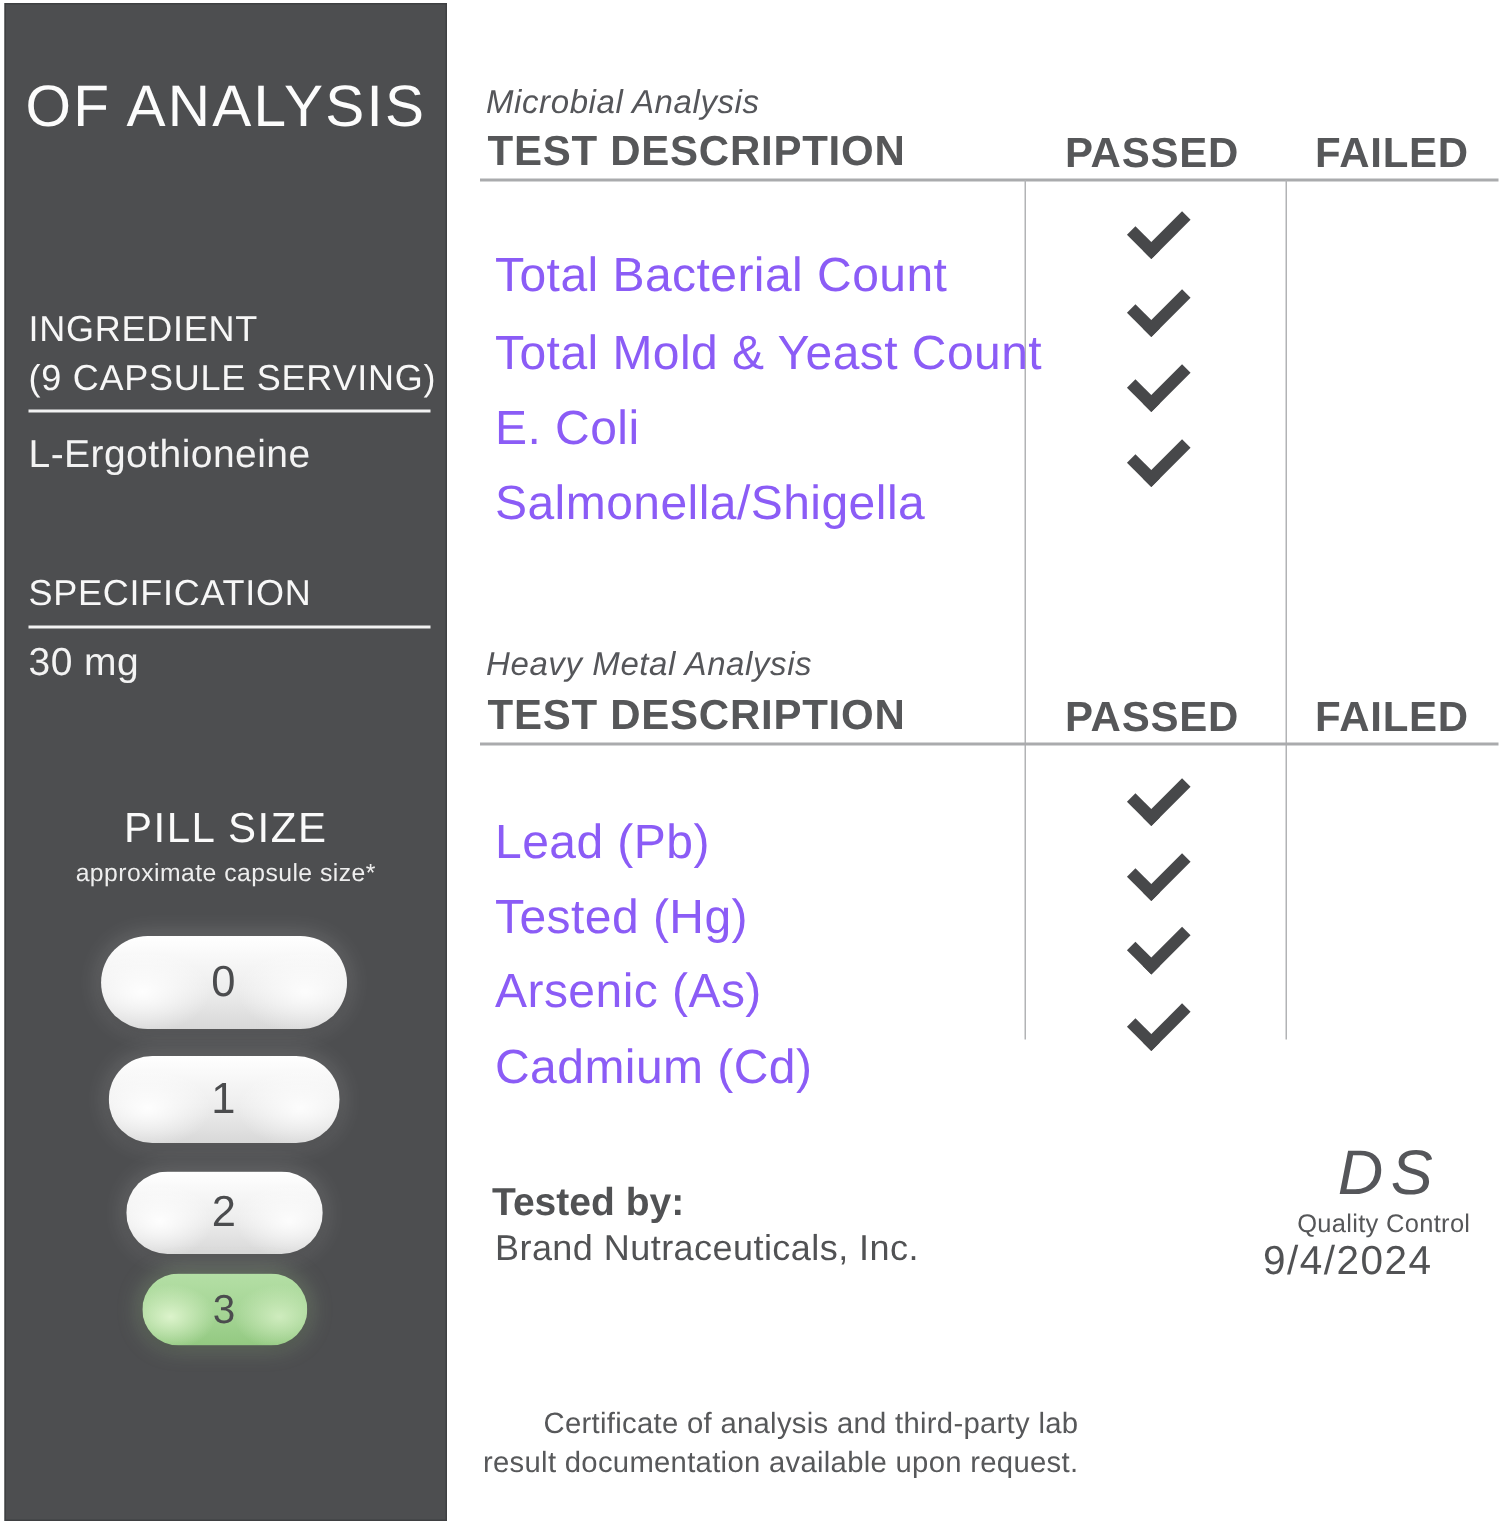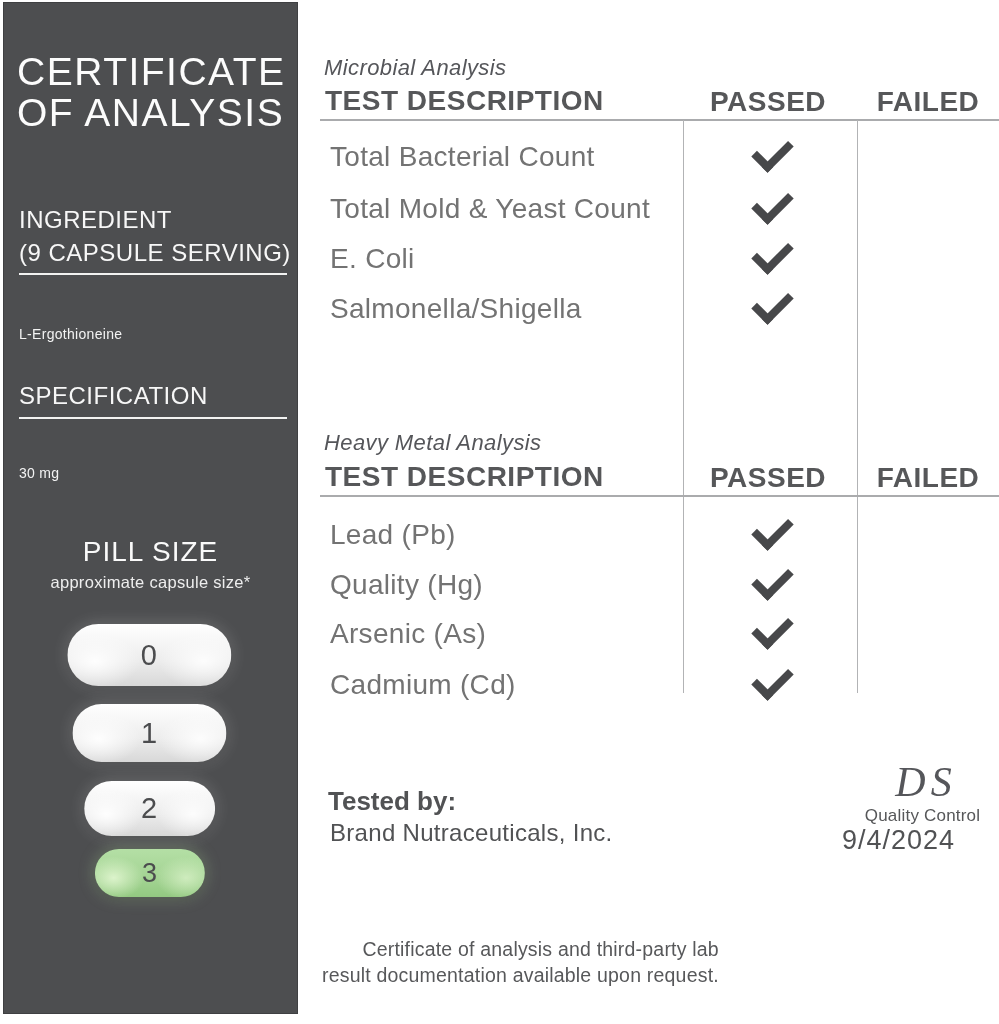--- a/index.html
+++ b/index.html
@@ -147,7 +147,6 @@
 <div class="sidebar">
 
   <div class="coa-title">
-    <div>CERTIFICATE</div>
     <div>OF ANALYSIS</div>
   </div>
 

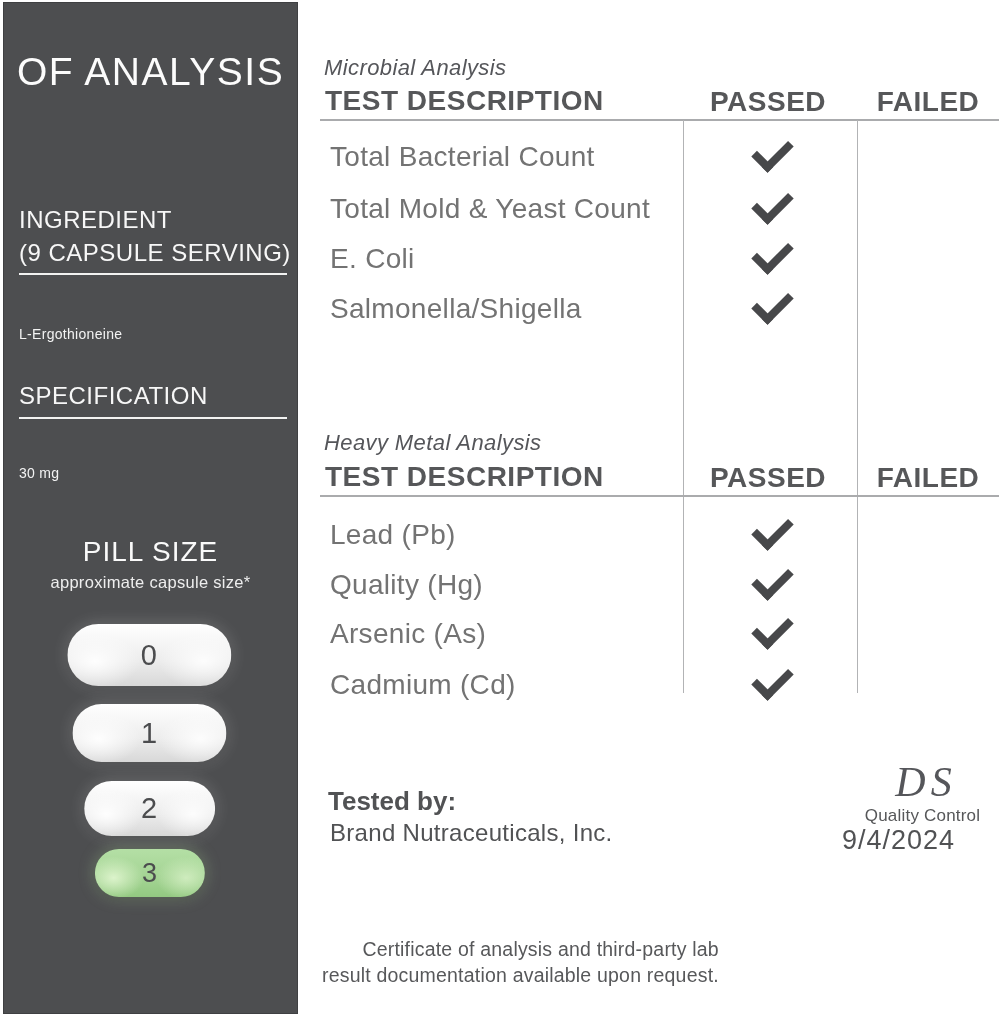--- a/index.html
+++ b/index.html
@@ -98,8 +98,9 @@
   }
   .row-name {
     position: absolute; left: 330px;
-    font-size: 28px; color: #737373; letter-spacing: 0.3px;
+    font-size: 32px; color: #8b5cf6; letter-spacing: 0.3px;
     white-space: nowrap;
+    margin-top: 24px;
   }
   .check-icon {
     position: absolute; left: 754px;

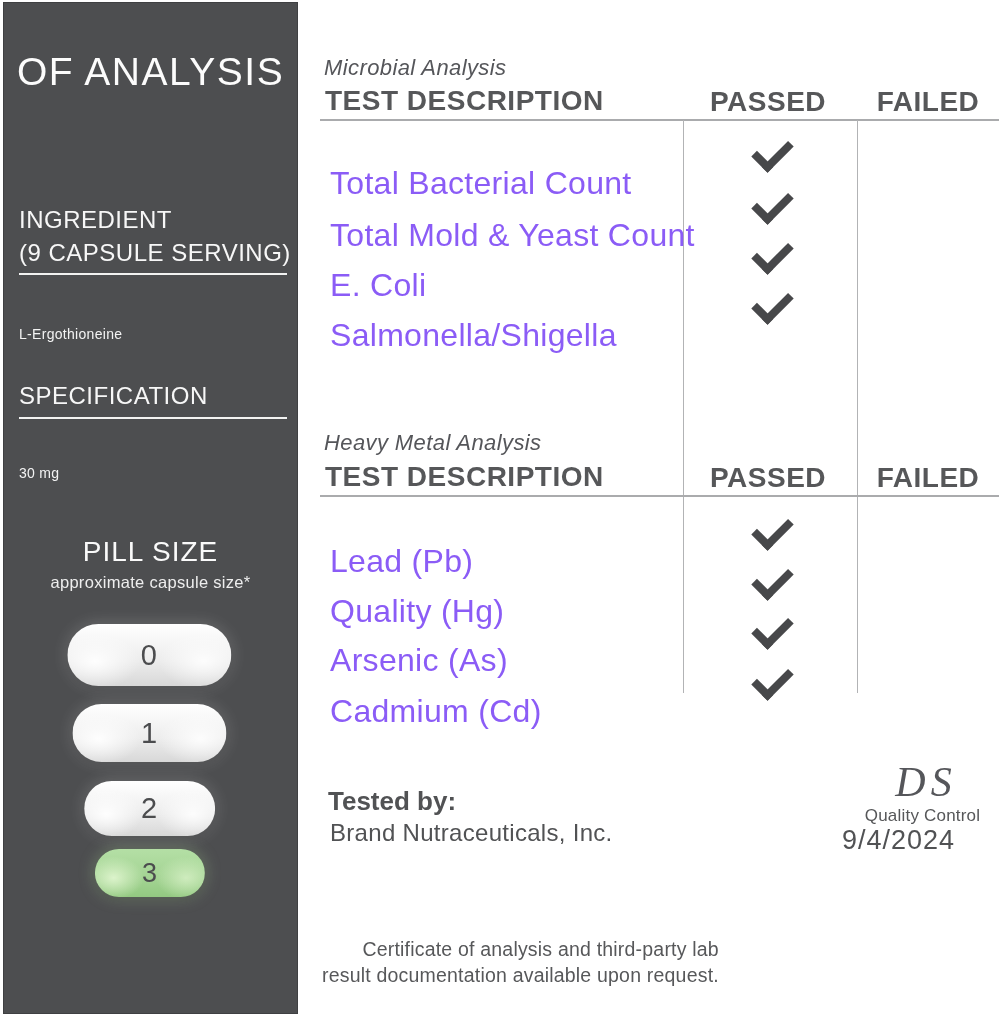--- a/index.html
+++ b/index.html
@@ -36,9 +36,8 @@
   }
   .side-value {
     position: absolute; left: 15px;
-    font-size: 14px; font-weight: 400; color: #f3f3f3;
+    font-size: 26px; font-weight: 400; color: #f3f3f3;
     letter-spacing: 0.3px;
-    margin-top: 39px;
   }
   .pill-size-title {
     position: absolute; left: 0; top: 533px; width: 100%;

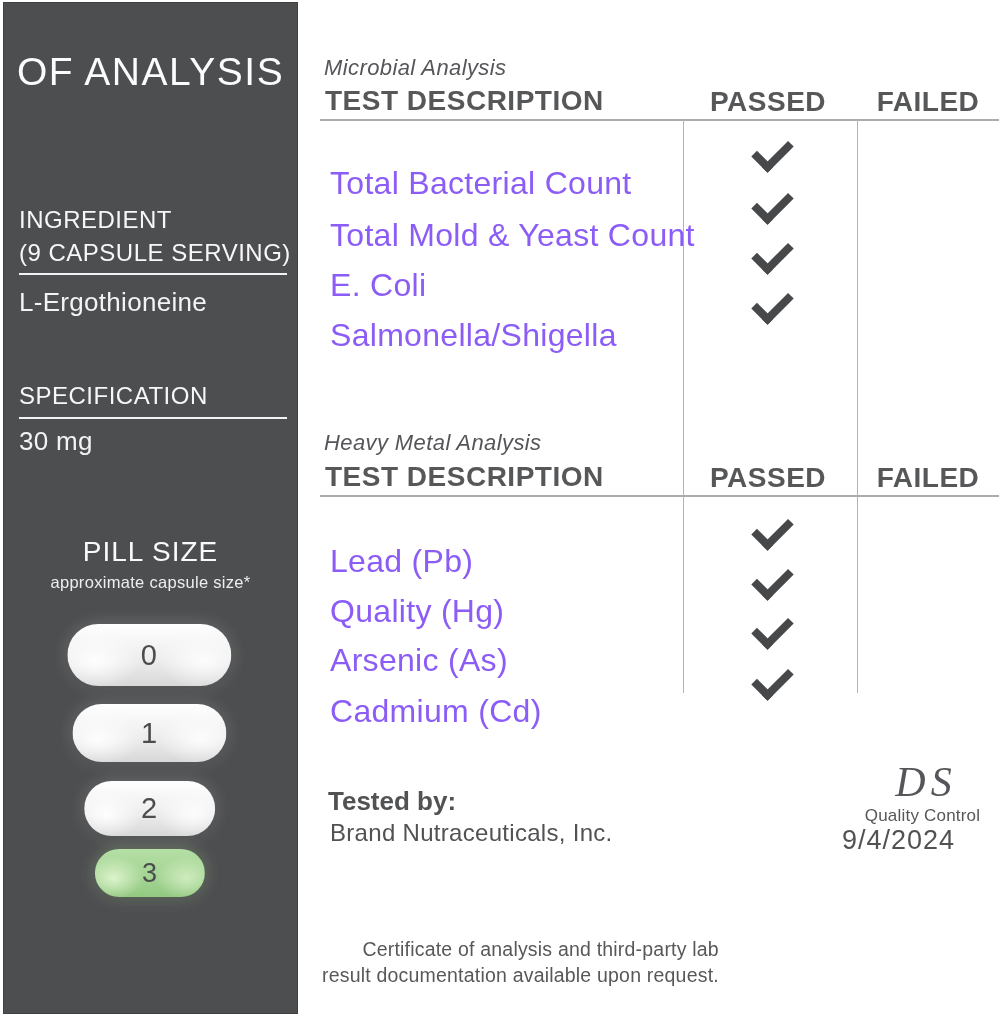--- a/index.html
+++ b/index.html
@@ -209,7 +209,7 @@
 <div class="row-name" style="top: 519px;">Lead (Pb)</div>
 <span class="check-icon" style="top: 518px;"></span>
 
-<div class="row-name" style="top: 569px;">Quality (Hg)</div>
+<div class="row-name" style="top: 569px;">Tested (Hg)</div>
 <span class="check-icon" style="top: 568px;"></span>
 
 <div class="row-name" style="top: 618px;">Arsenic (As)</div>

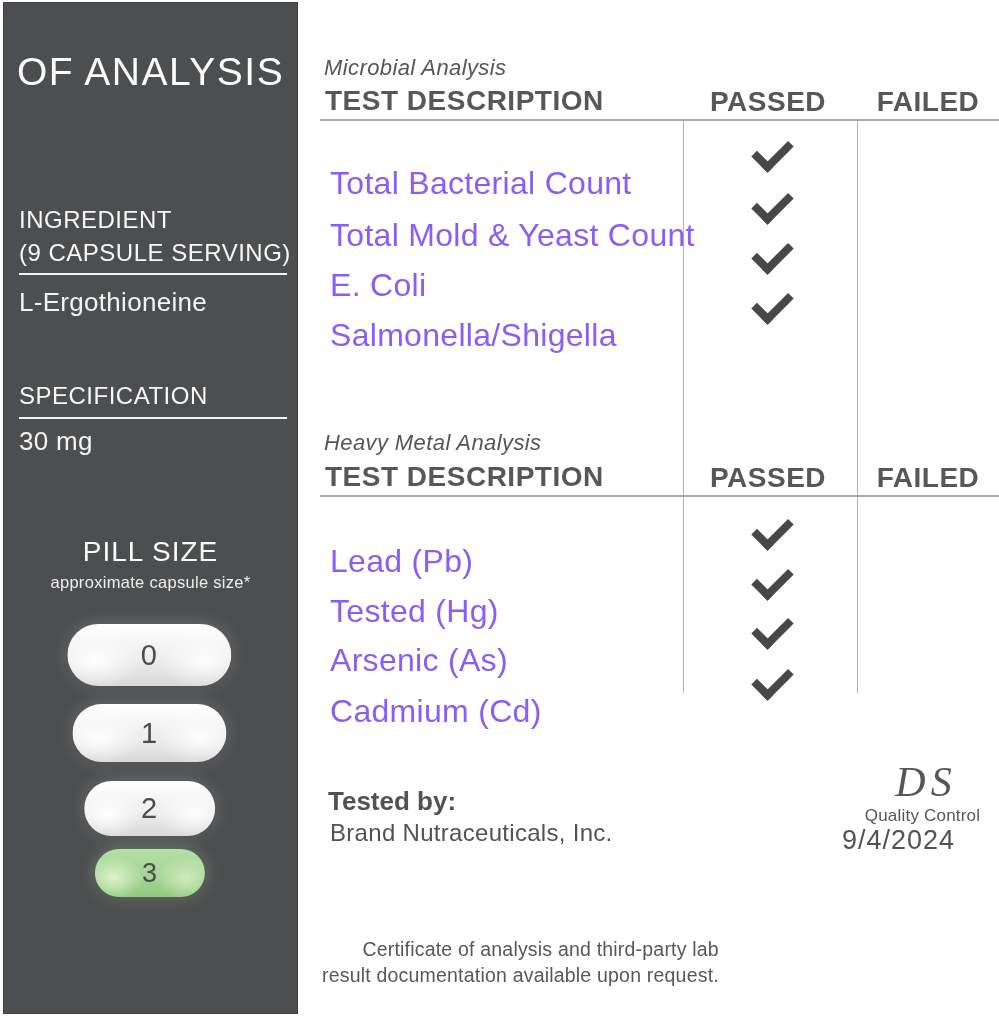--- a/index.html
+++ b/index.html
@@ -120,7 +120,7 @@
   .sig-initials {
     position: absolute; left: 870px; top: 758px; width: 112px;
     text-align: center;
-    font-family: Liberation Serif, serif; font-style: italic;
+    font-family: Liberation Sans, sans-serif; font-style: italic;
     font-size: 42px; letter-spacing: 5px; color: #55565a;
   }
   .sig-role {

